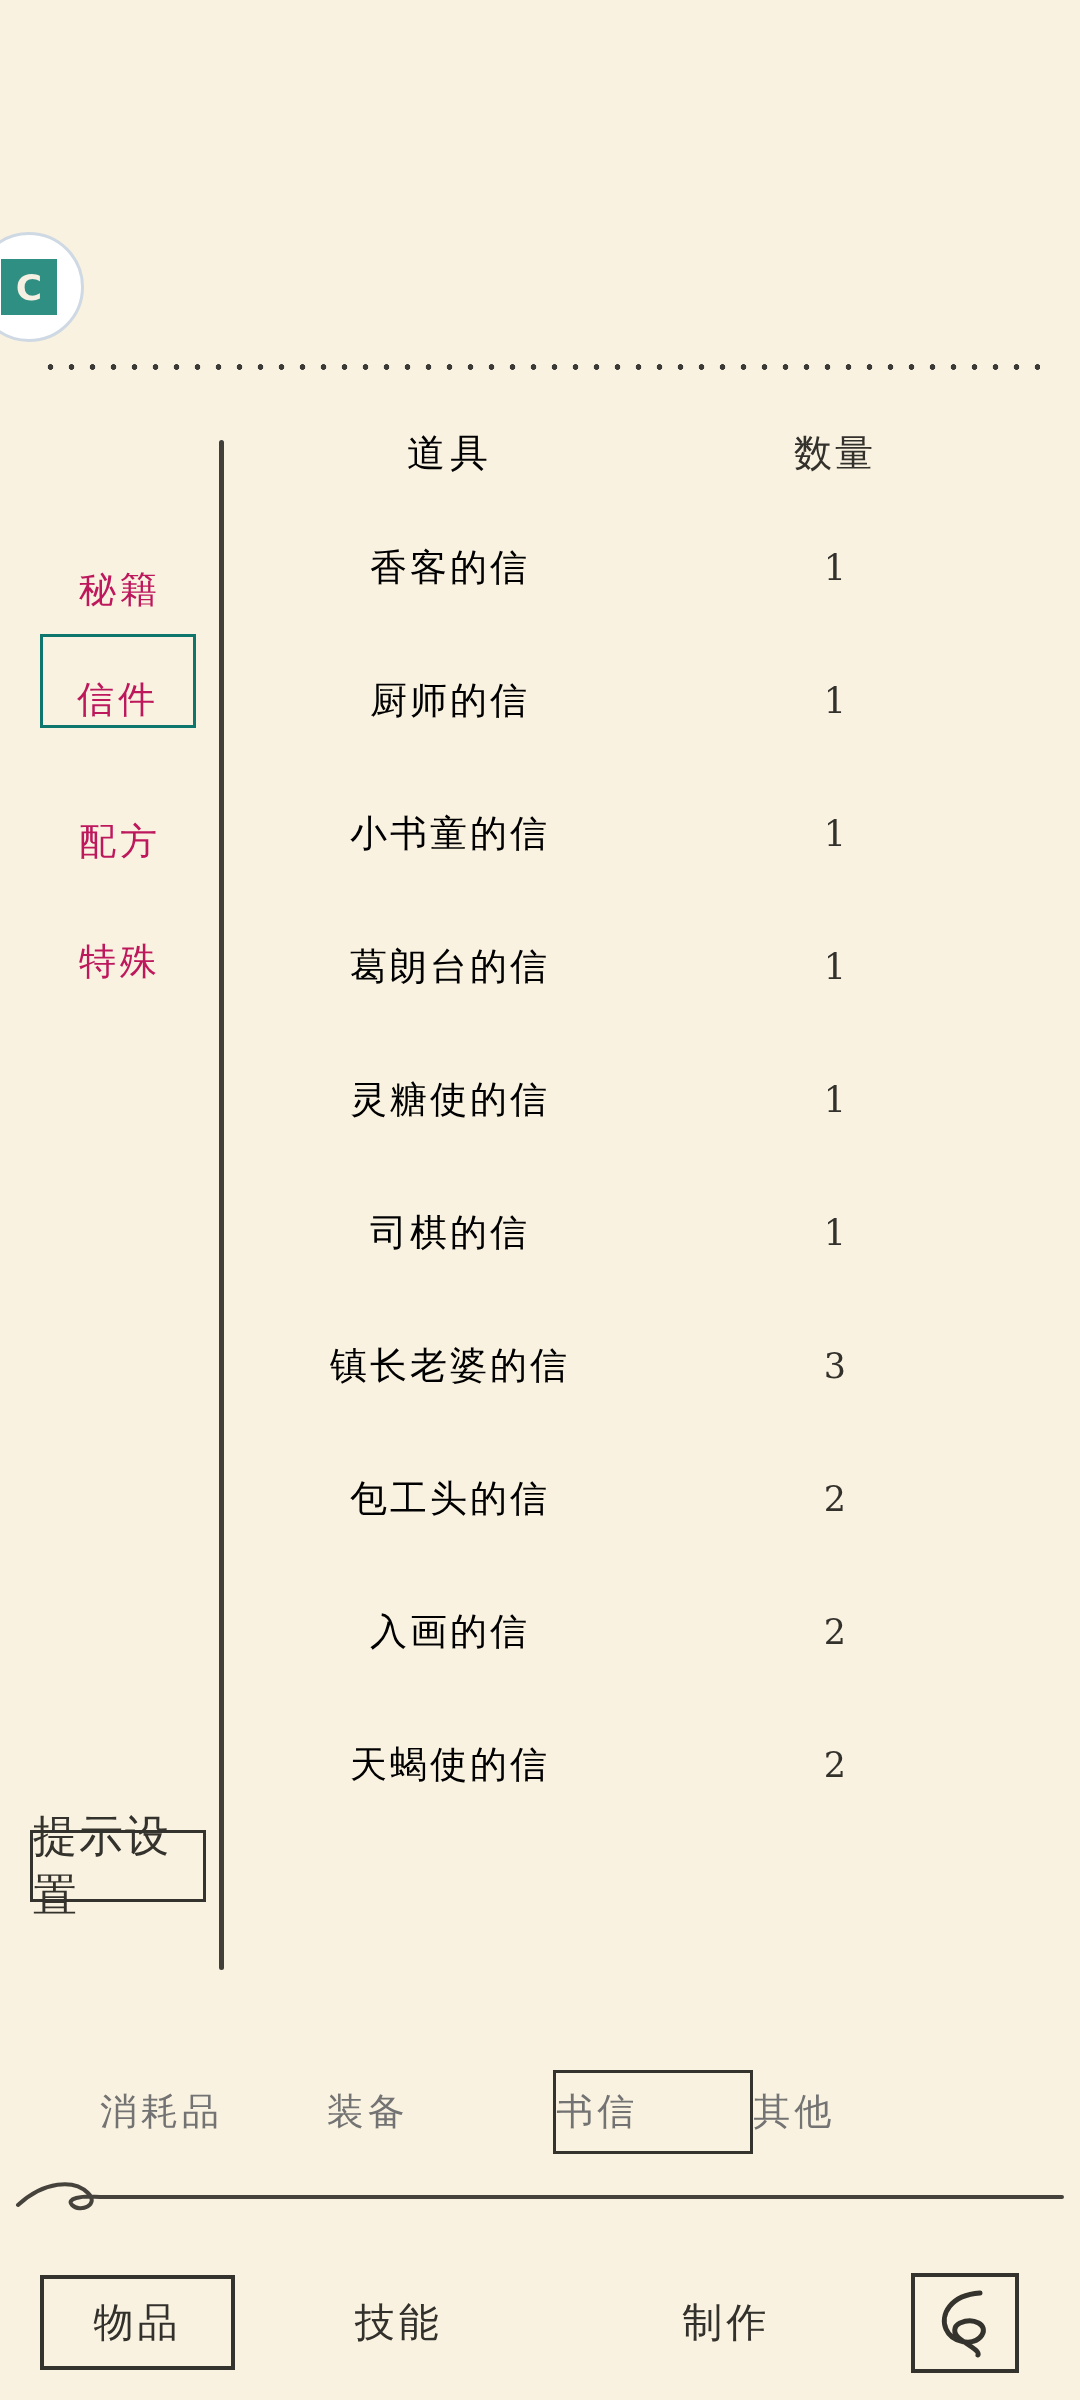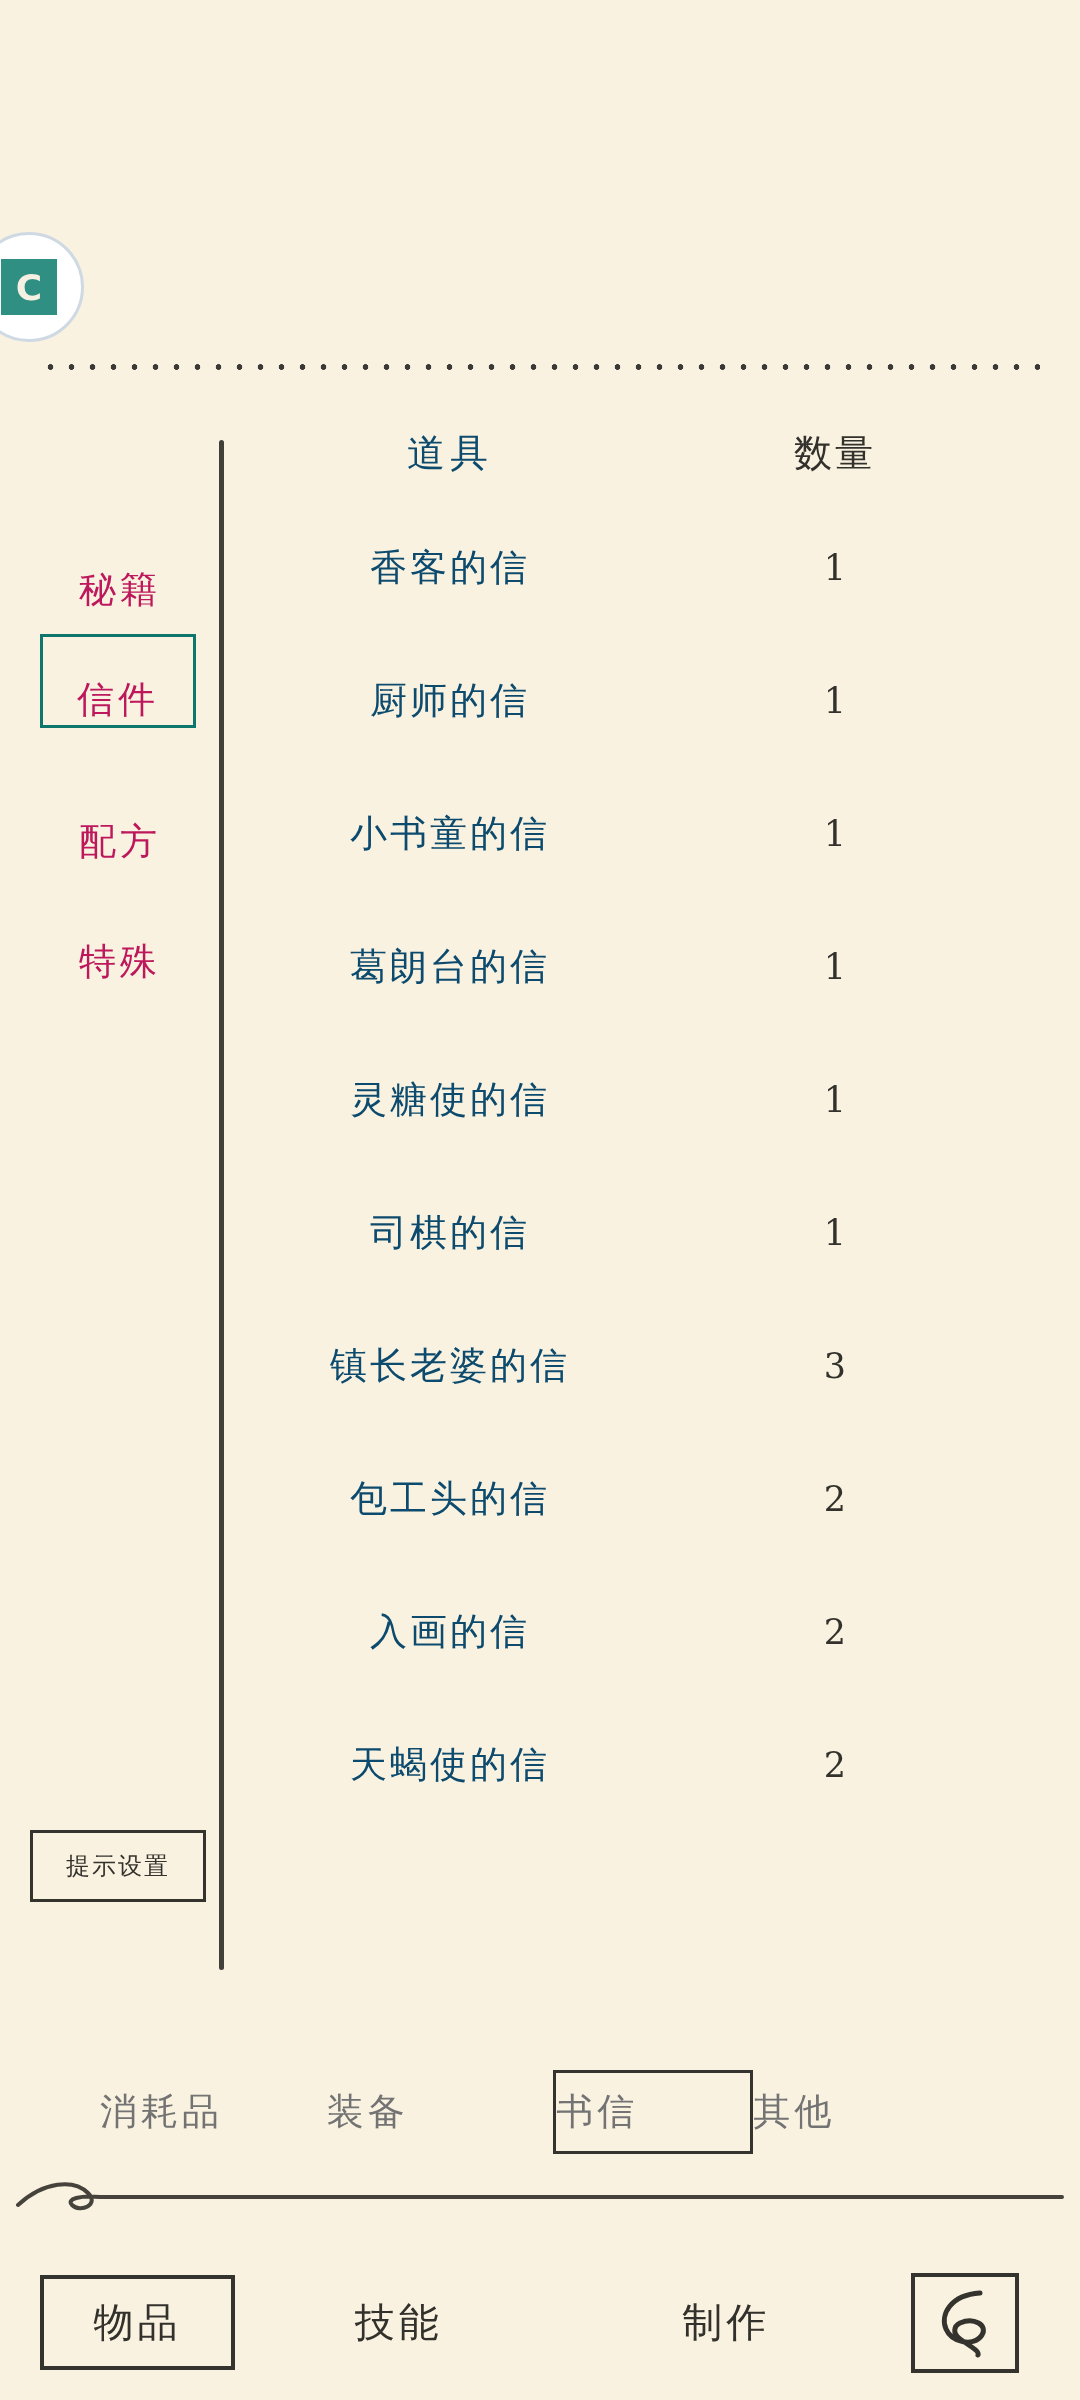--- a/index.html
+++ b/index.html
@@ -137,7 +137,7 @@
     text-align: center;
     font-family: "DejaVu Serif", serif;
     font-size: 38px;
-    color: #0c4a6e;
+    color: #000000;
     letter-spacing: 5px;
   }
   .th-qty, .td-qty {

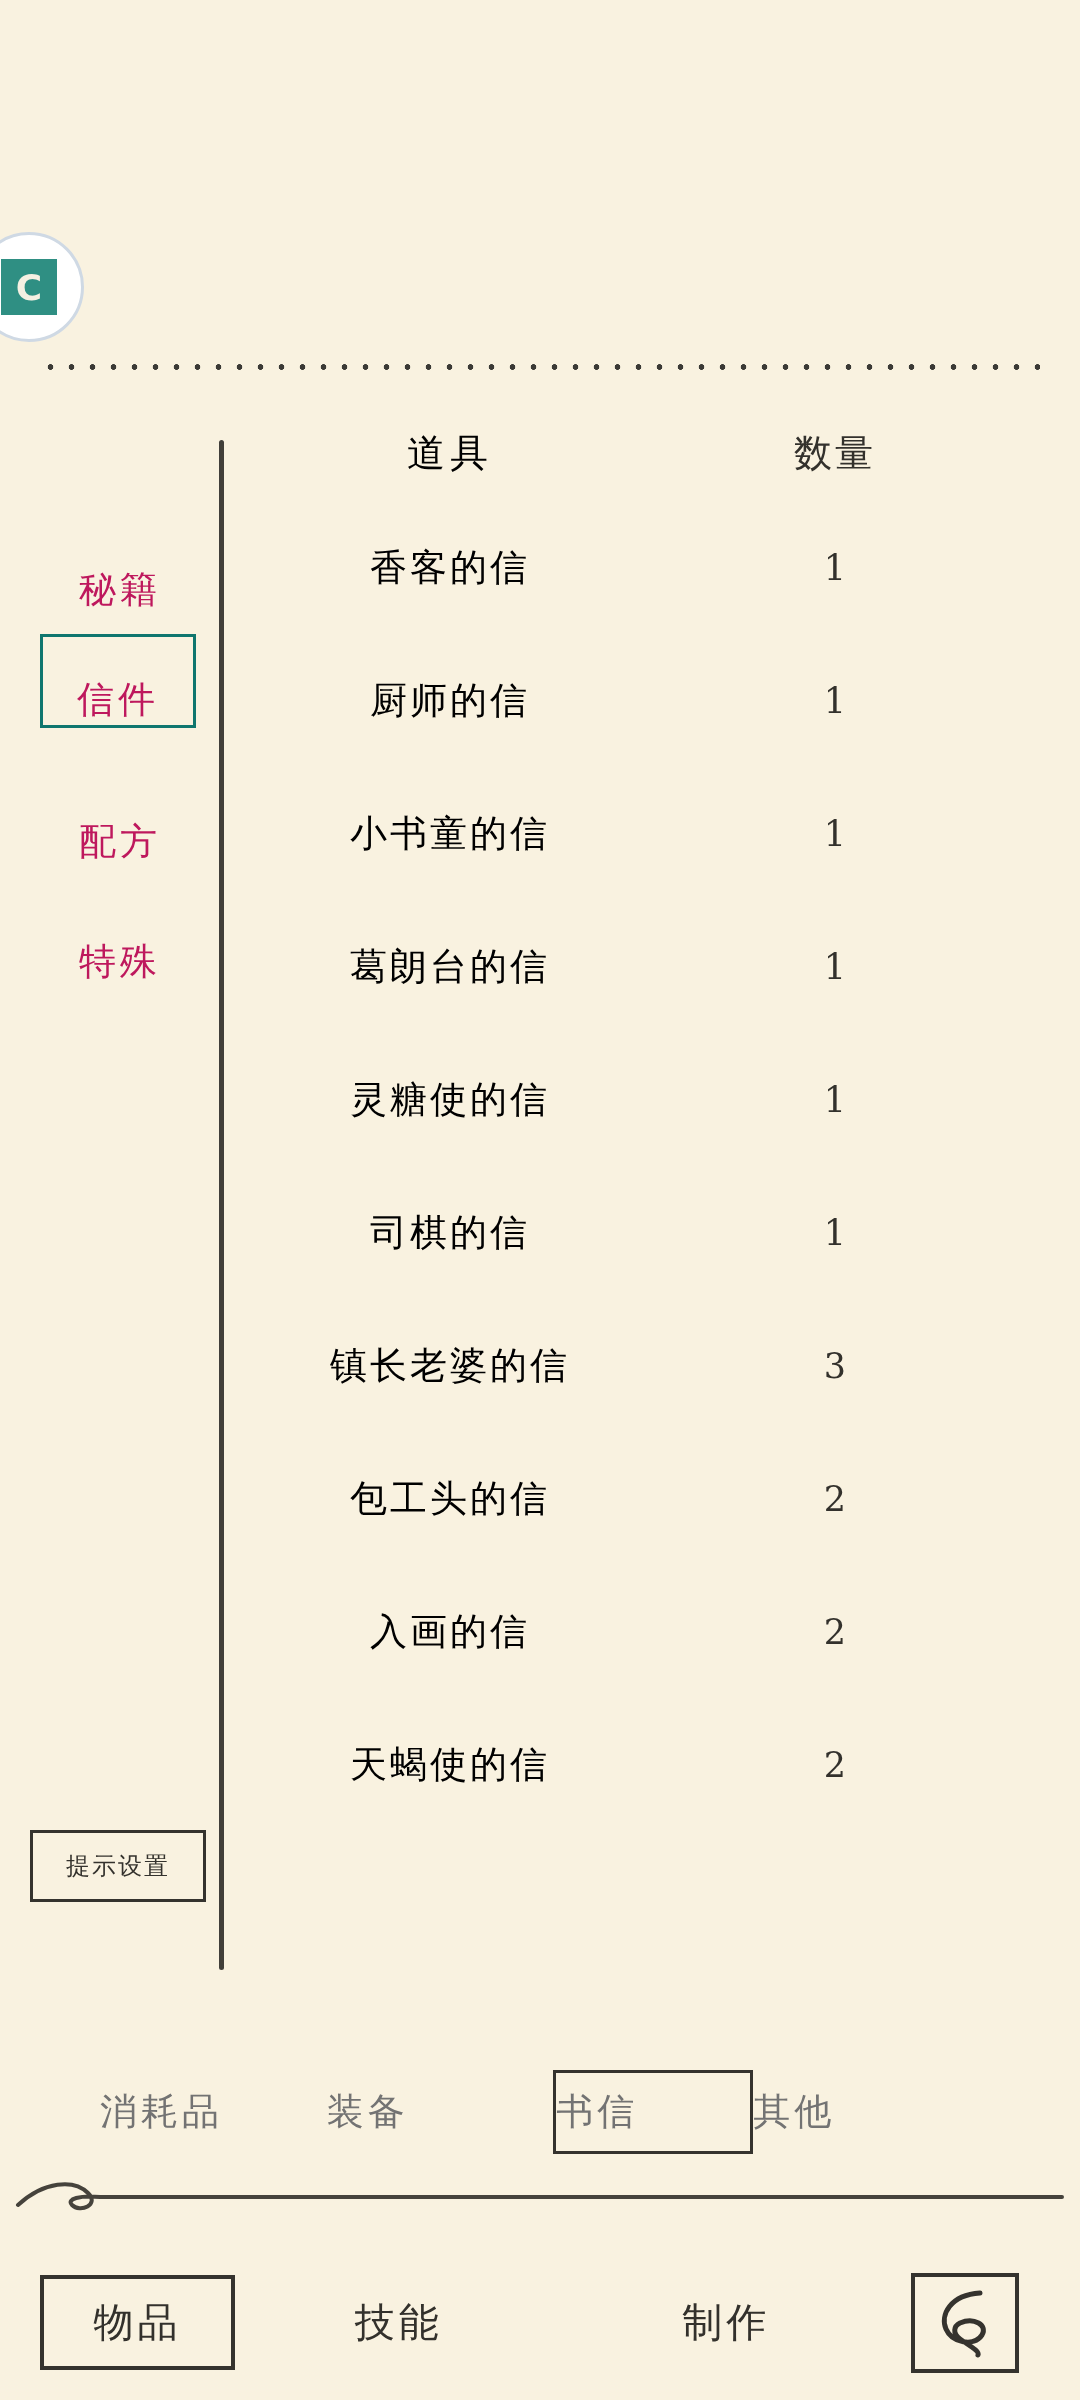--- a/index.html
+++ b/index.html
@@ -115,7 +115,7 @@
     align-items: center;
     justify-content: center;
     font-family: Liberation Serif, serif;
-    font-size: 24px;
+    font-size: 44px;
     color: #34322d;
     letter-spacing: 2px;
   }

